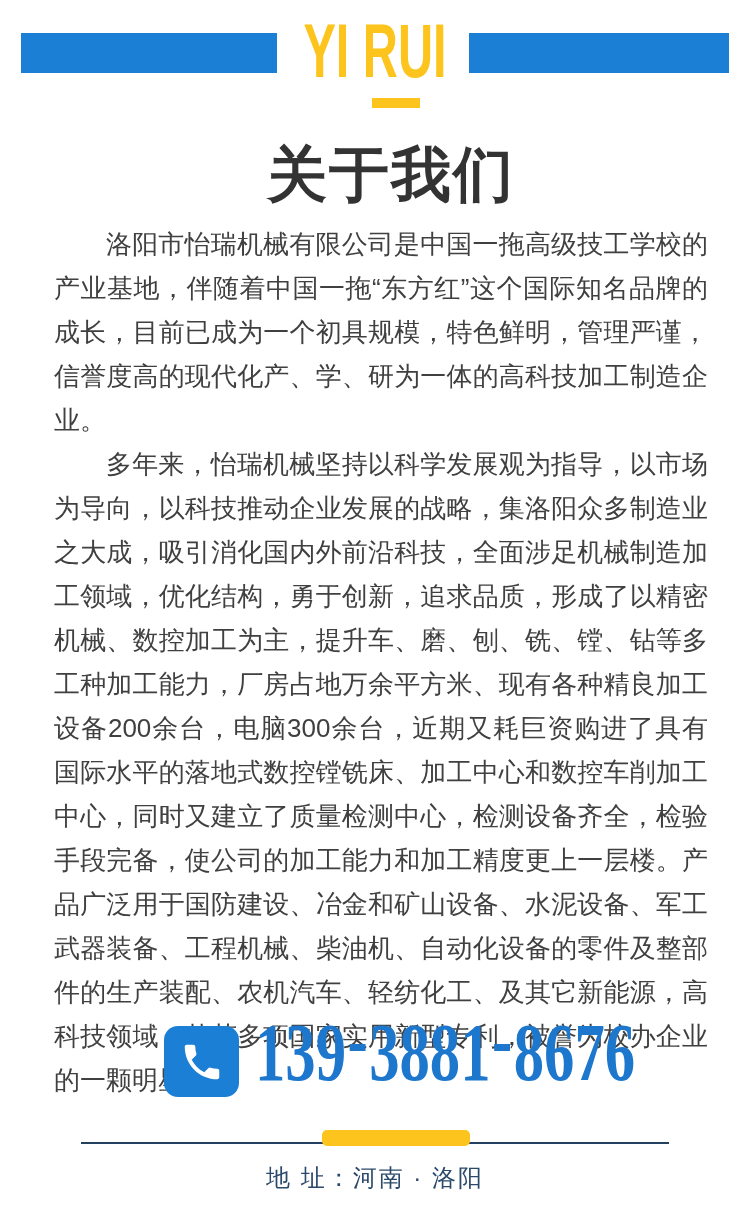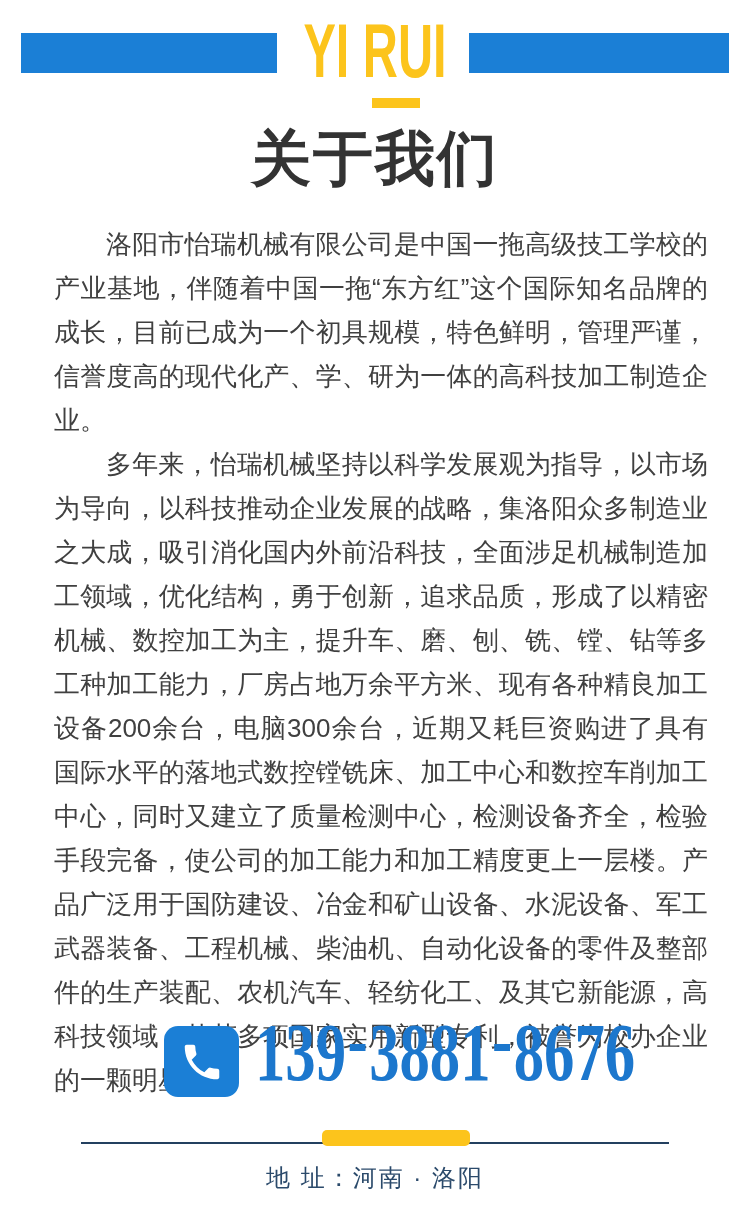--- a/index.html
+++ b/index.html
@@ -20,7 +20,7 @@
   }
   .brand-dash{position:absolute;top:98px;left:351px;width:48px;height:10px;background:#FCC41C;}
   .page-title{
-    position:absolute;top:126px;left:0;width:100%;margin:0;text-align:center;
+    position:absolute;top:126px;left:0;width:100%;margin:16px;text-align:center;
     font-size:60px;font-weight:bold;line-height:1.1;letter-spacing:2px;color:#333333;
   }
   

